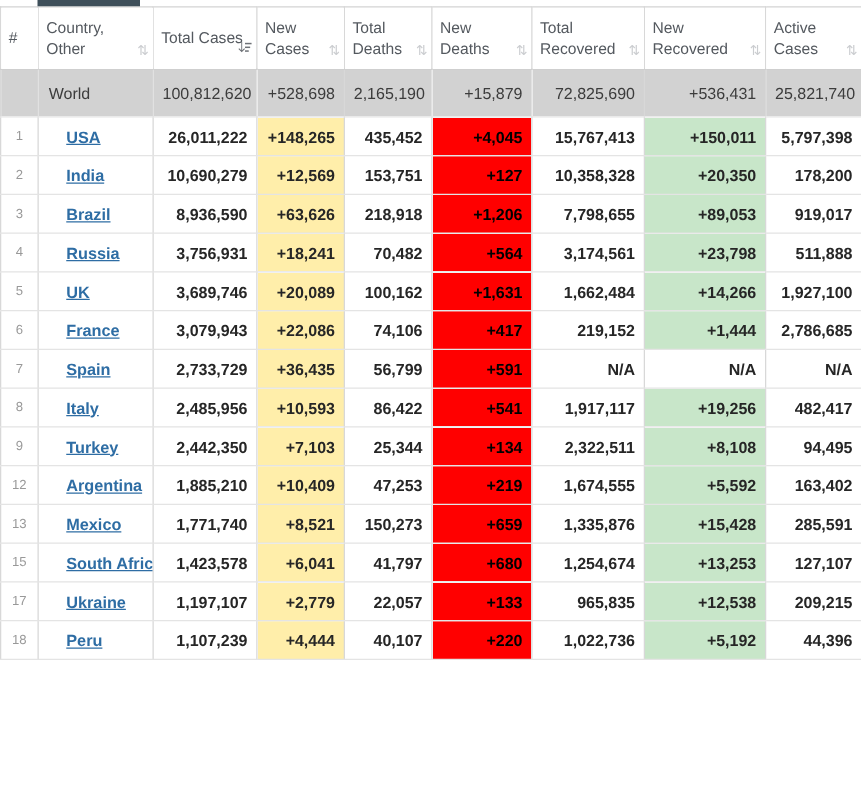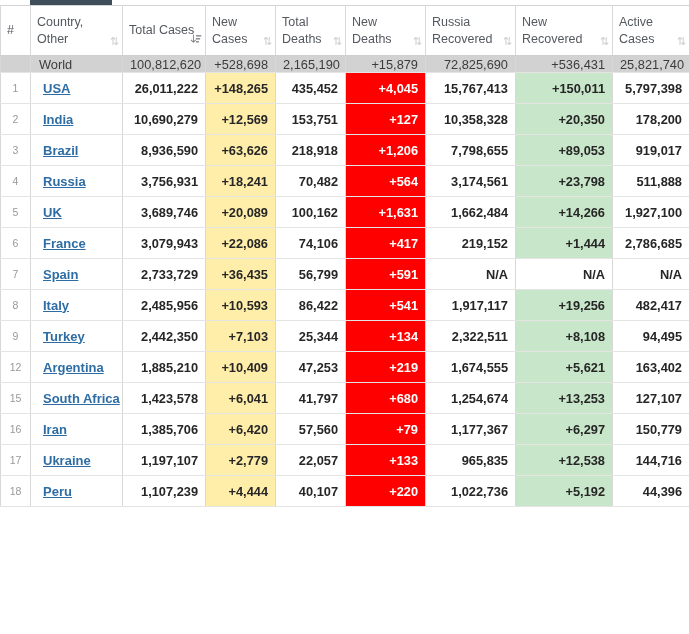--- a/index.html
+++ b/index.html
@@ -75,7 +75,7 @@
         <th><span>New Cases</span><span class="sort-icon">⇅</span></th>
         <th><span>Total Deaths</span><span class="sort-icon">⇅</span></th>
         <th><span>New Deaths</span><span class="sort-icon">⇅</span></th>
-        <th><span>Russia Recovered</span><span class="sort-icon">⇅</span></th>
+        <th><span>Total Recovered</span><span class="sort-icon">⇅</span></th>
         <th><span>New Recovered</span><span class="sort-icon">⇅</span></th>
         <th><span>Active Cases</span><span class="sort-icon">⇅</span></th>
       </tr>

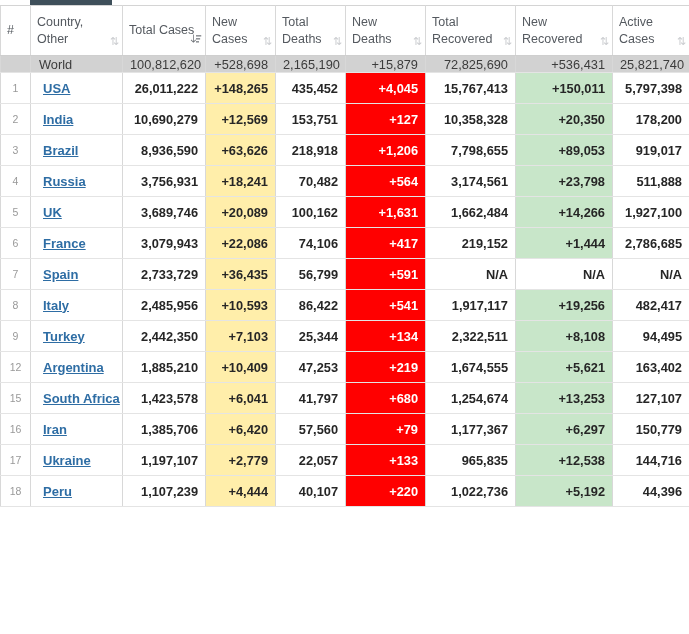--- a/index.html
+++ b/index.html
@@ -33,7 +33,7 @@
   .sort-icon{position:absolute;right:3px;bottom:8px;font-size:11px;color:#CBCDD0;line-height:1}
   .sort-icon.active{color:#6E7277}
   tbody tr{height:31px}
-  tr.world-row{height:17px;background:var(--c-worldrow)}
+  tr.world-row{height:38px;background:var(--c-worldrow)}
   tr.world-row td{font-weight:400;color:#3C3C3C}
   td{font-size:12.8px;color:#262626;font-weight:700;padding:0 7px}
   td.num{text-align:right}

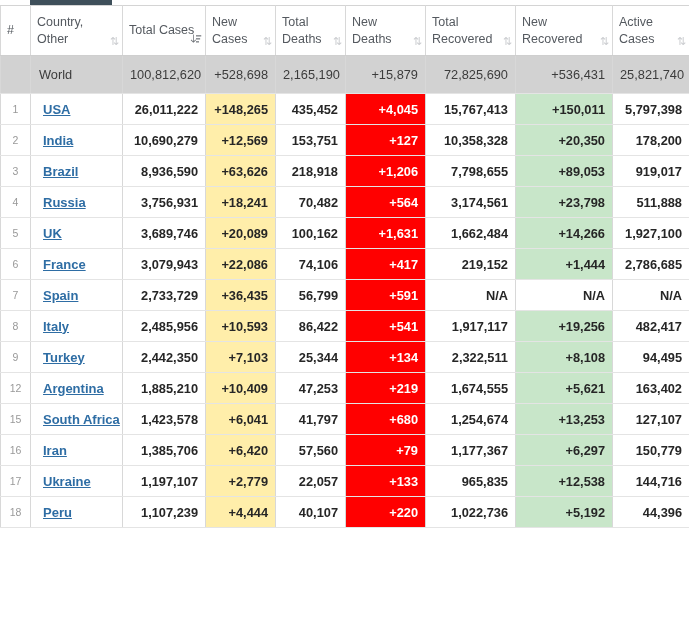--- a/index.html
+++ b/index.html
@@ -38,7 +38,7 @@
   td{font-size:12.8px;color:#262626;font-weight:700;padding:0 7px}
   td.num{text-align:right}
   td.rank{text-align:center;color:#999;font-size:10.5px;font-weight:400;padding:0 2px}
-  td.country{padding-left:12px}
+  td.country{padding-left:22px}
   td.country a{color:var(--c-link);font-weight:700;text-decoration:underline;font-size:13px}
   td.world-name{font-weight:400;color:#3C3C3C;padding-left:8px}
   td.hl-yellow{background:var(--c-yellow)}

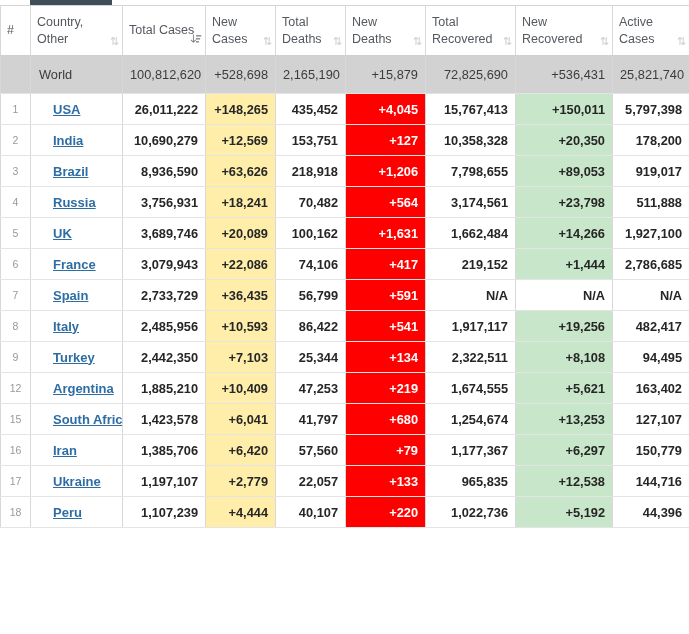--- a/index.html
+++ b/index.html
@@ -42,7 +42,7 @@
   td.country a{color:var(--c-link);font-weight:700;text-decoration:underline;font-size:13px}
   td.world-name{font-weight:400;color:#3C3C3C;padding-left:8px}
   td.hl-yellow{background:var(--c-yellow)}
-  td.hl-red{background:var(--c-red);color:#ffffff}
+  td.hl-red{background:var(--c-red);color:#000000}
   td.hl-green{background:var(--c-green)}
 </style>
 </head>

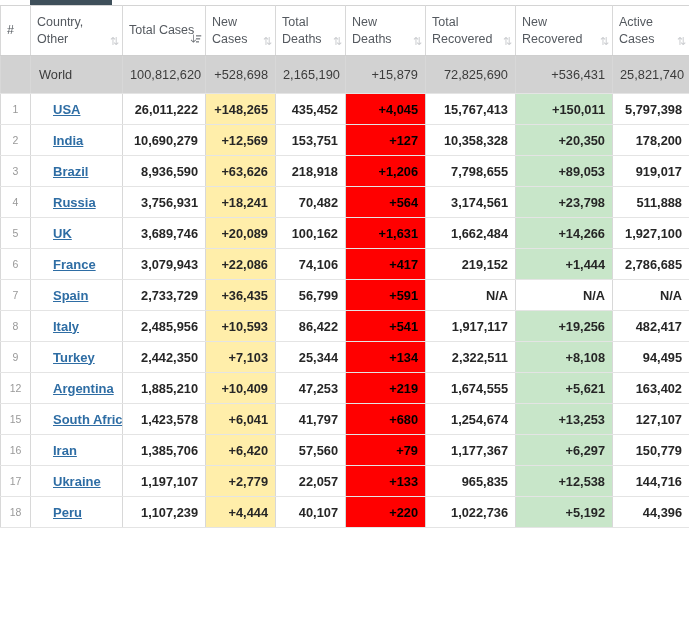--- a/index.html
+++ b/index.html
@@ -199,7 +199,7 @@
         <td class="num">47,253</td>
         <td class="num hl-red">+219</td>
         <td class="num">1,674,555</td>
-        <td class="num hl-green">+5,621</td>
+        <td class="num hl-green">+5,592</td>
         <td class="num">163,402</td>
       </tr>
       <tr>

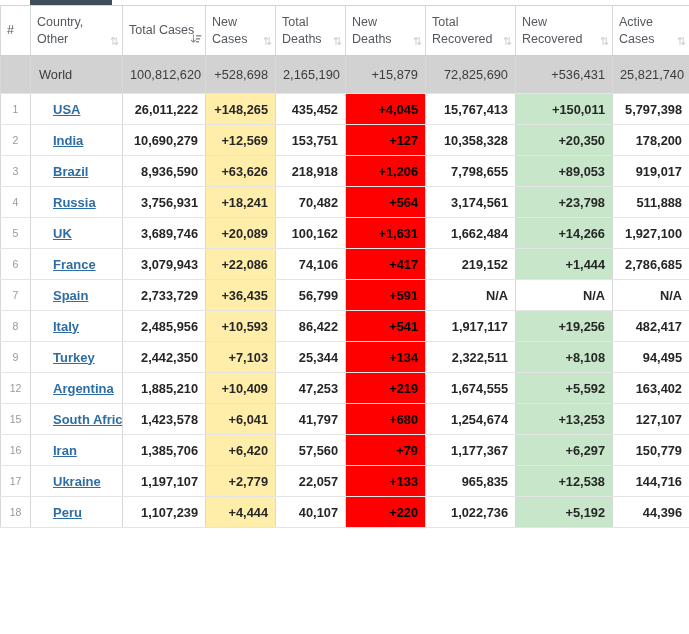--- a/index.html
+++ b/index.html
@@ -203,6 +203,17 @@
         <td class="num">163,402</td>
       </tr>
       <tr>
+        <td class="rank">13</td>
+        <td class="country"><a href="#">Mexico</a></td>
+        <td class="num">1,771,740</td>
+        <td class="num hl-yellow">+8,521</td>
+        <td class="num">150,273</td>
+        <td class="num hl-red">+659</td>
+        <td class="num">1,335,876</td>
+        <td class="num hl-green">+15,428</td>
+        <td class="num">285,591</td>
+      </tr>
+      <tr>
         <td class="rank">15</td>
         <td class="country"><a href="#">South Africa</a></td>
         <td class="num">1,423,578</td>

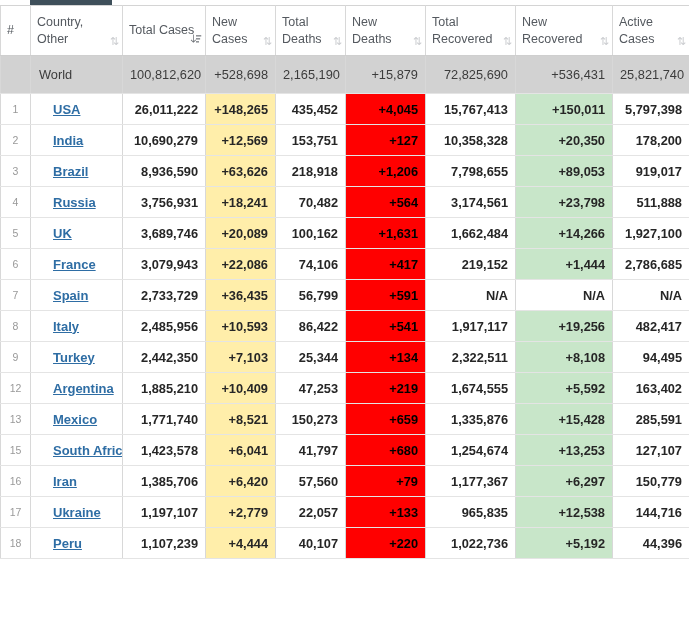--- a/index.html
+++ b/index.html
@@ -225,17 +225,6 @@
         <td class="num">127,107</td>
       </tr>
       <tr>
-        <td class="rank">16</td>
-        <td class="country"><a href="#">Iran</a></td>
-        <td class="num">1,385,706</td>
-        <td class="num hl-yellow">+6,420</td>
-        <td class="num">57,560</td>
-        <td class="num hl-red">+79</td>
-        <td class="num">1,177,367</td>
-        <td class="num hl-green">+6,297</td>
-        <td class="num">150,779</td>
-      </tr>
-      <tr>
         <td class="rank">17</td>
         <td class="country"><a href="#">Ukraine</a></td>
         <td class="num">1,197,107</td>

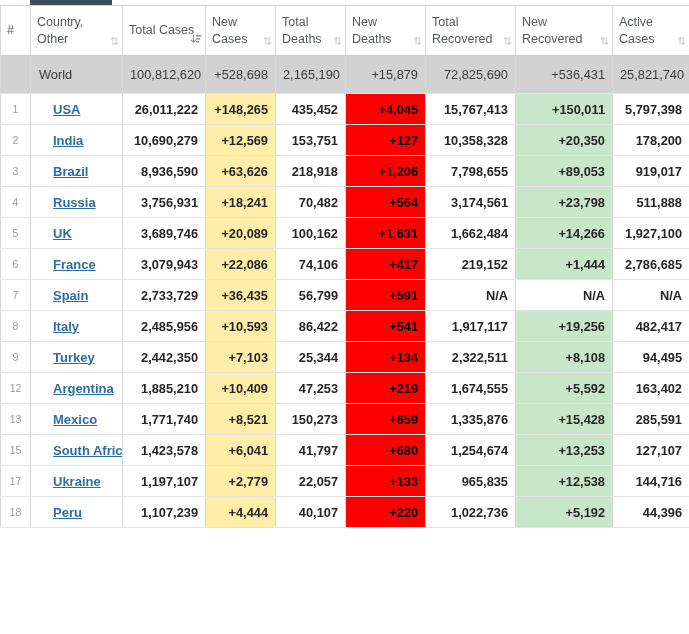--- a/index.html
+++ b/index.html
@@ -233,7 +233,7 @@
         <td class="num hl-red">+133</td>
         <td class="num">965,835</td>
         <td class="num hl-green">+12,538</td>
-        <td class="num">144,716</td>
+        <td class="num">209,215</td>
       </tr>
       <tr>
         <td class="rank">18</td>

